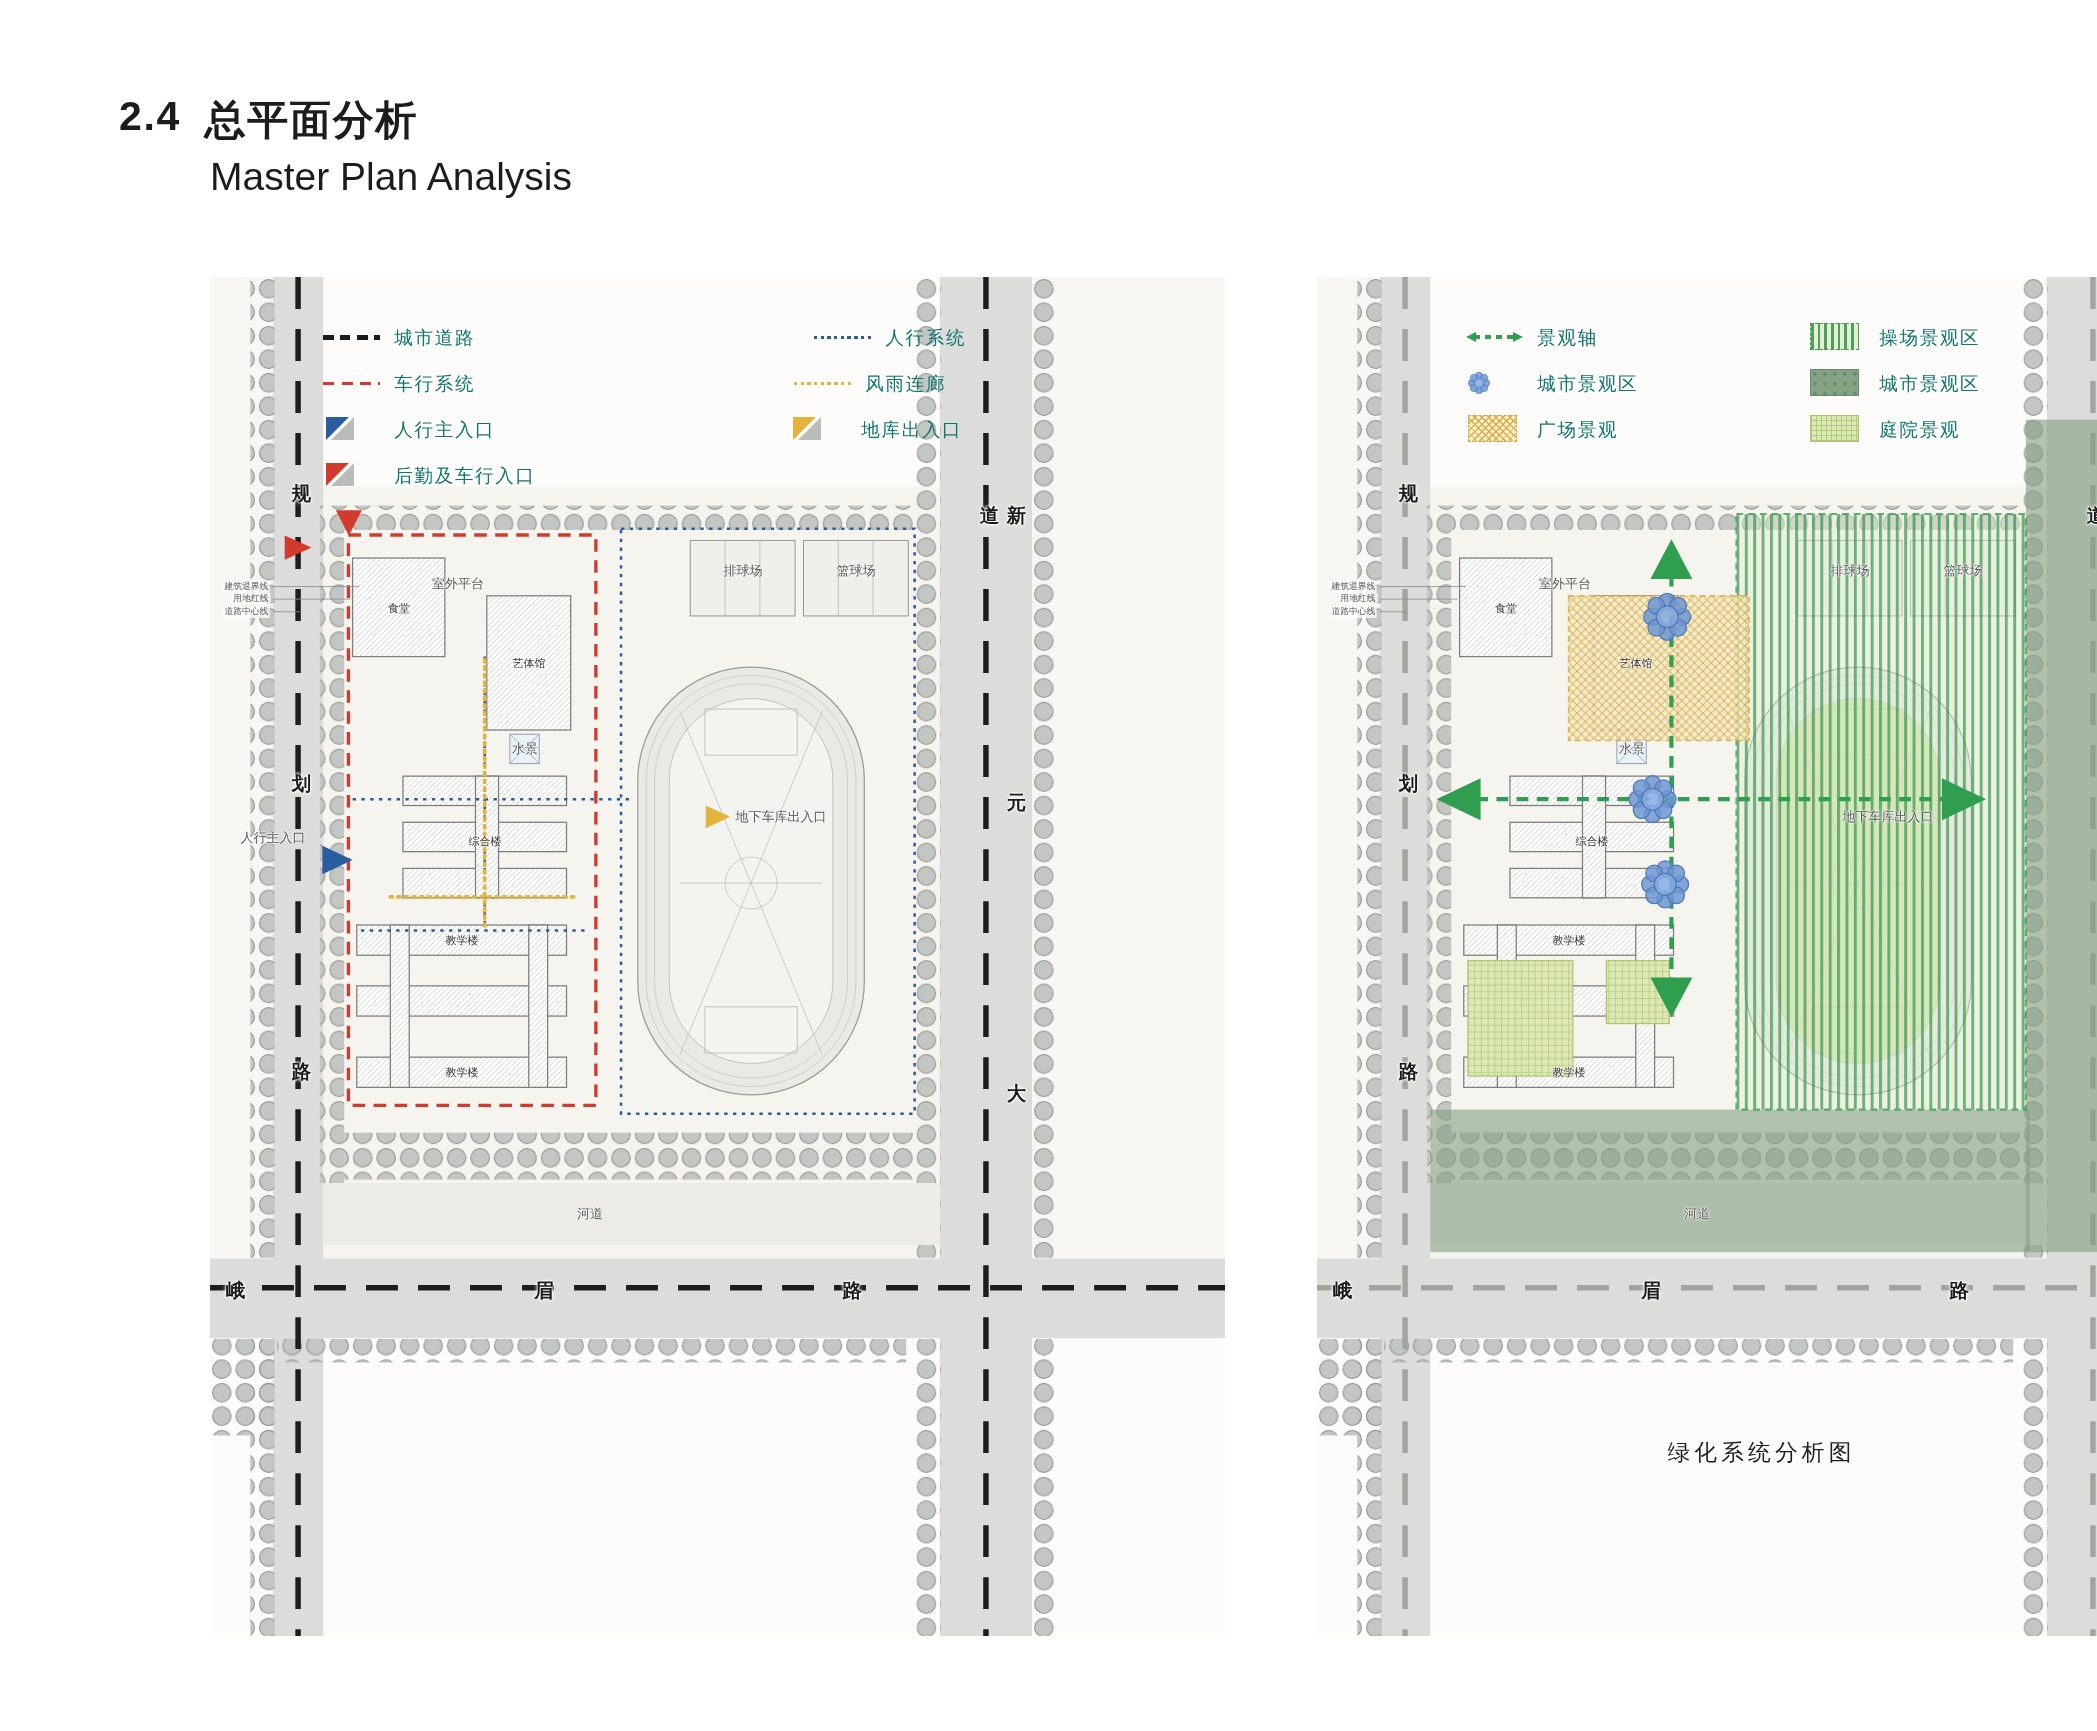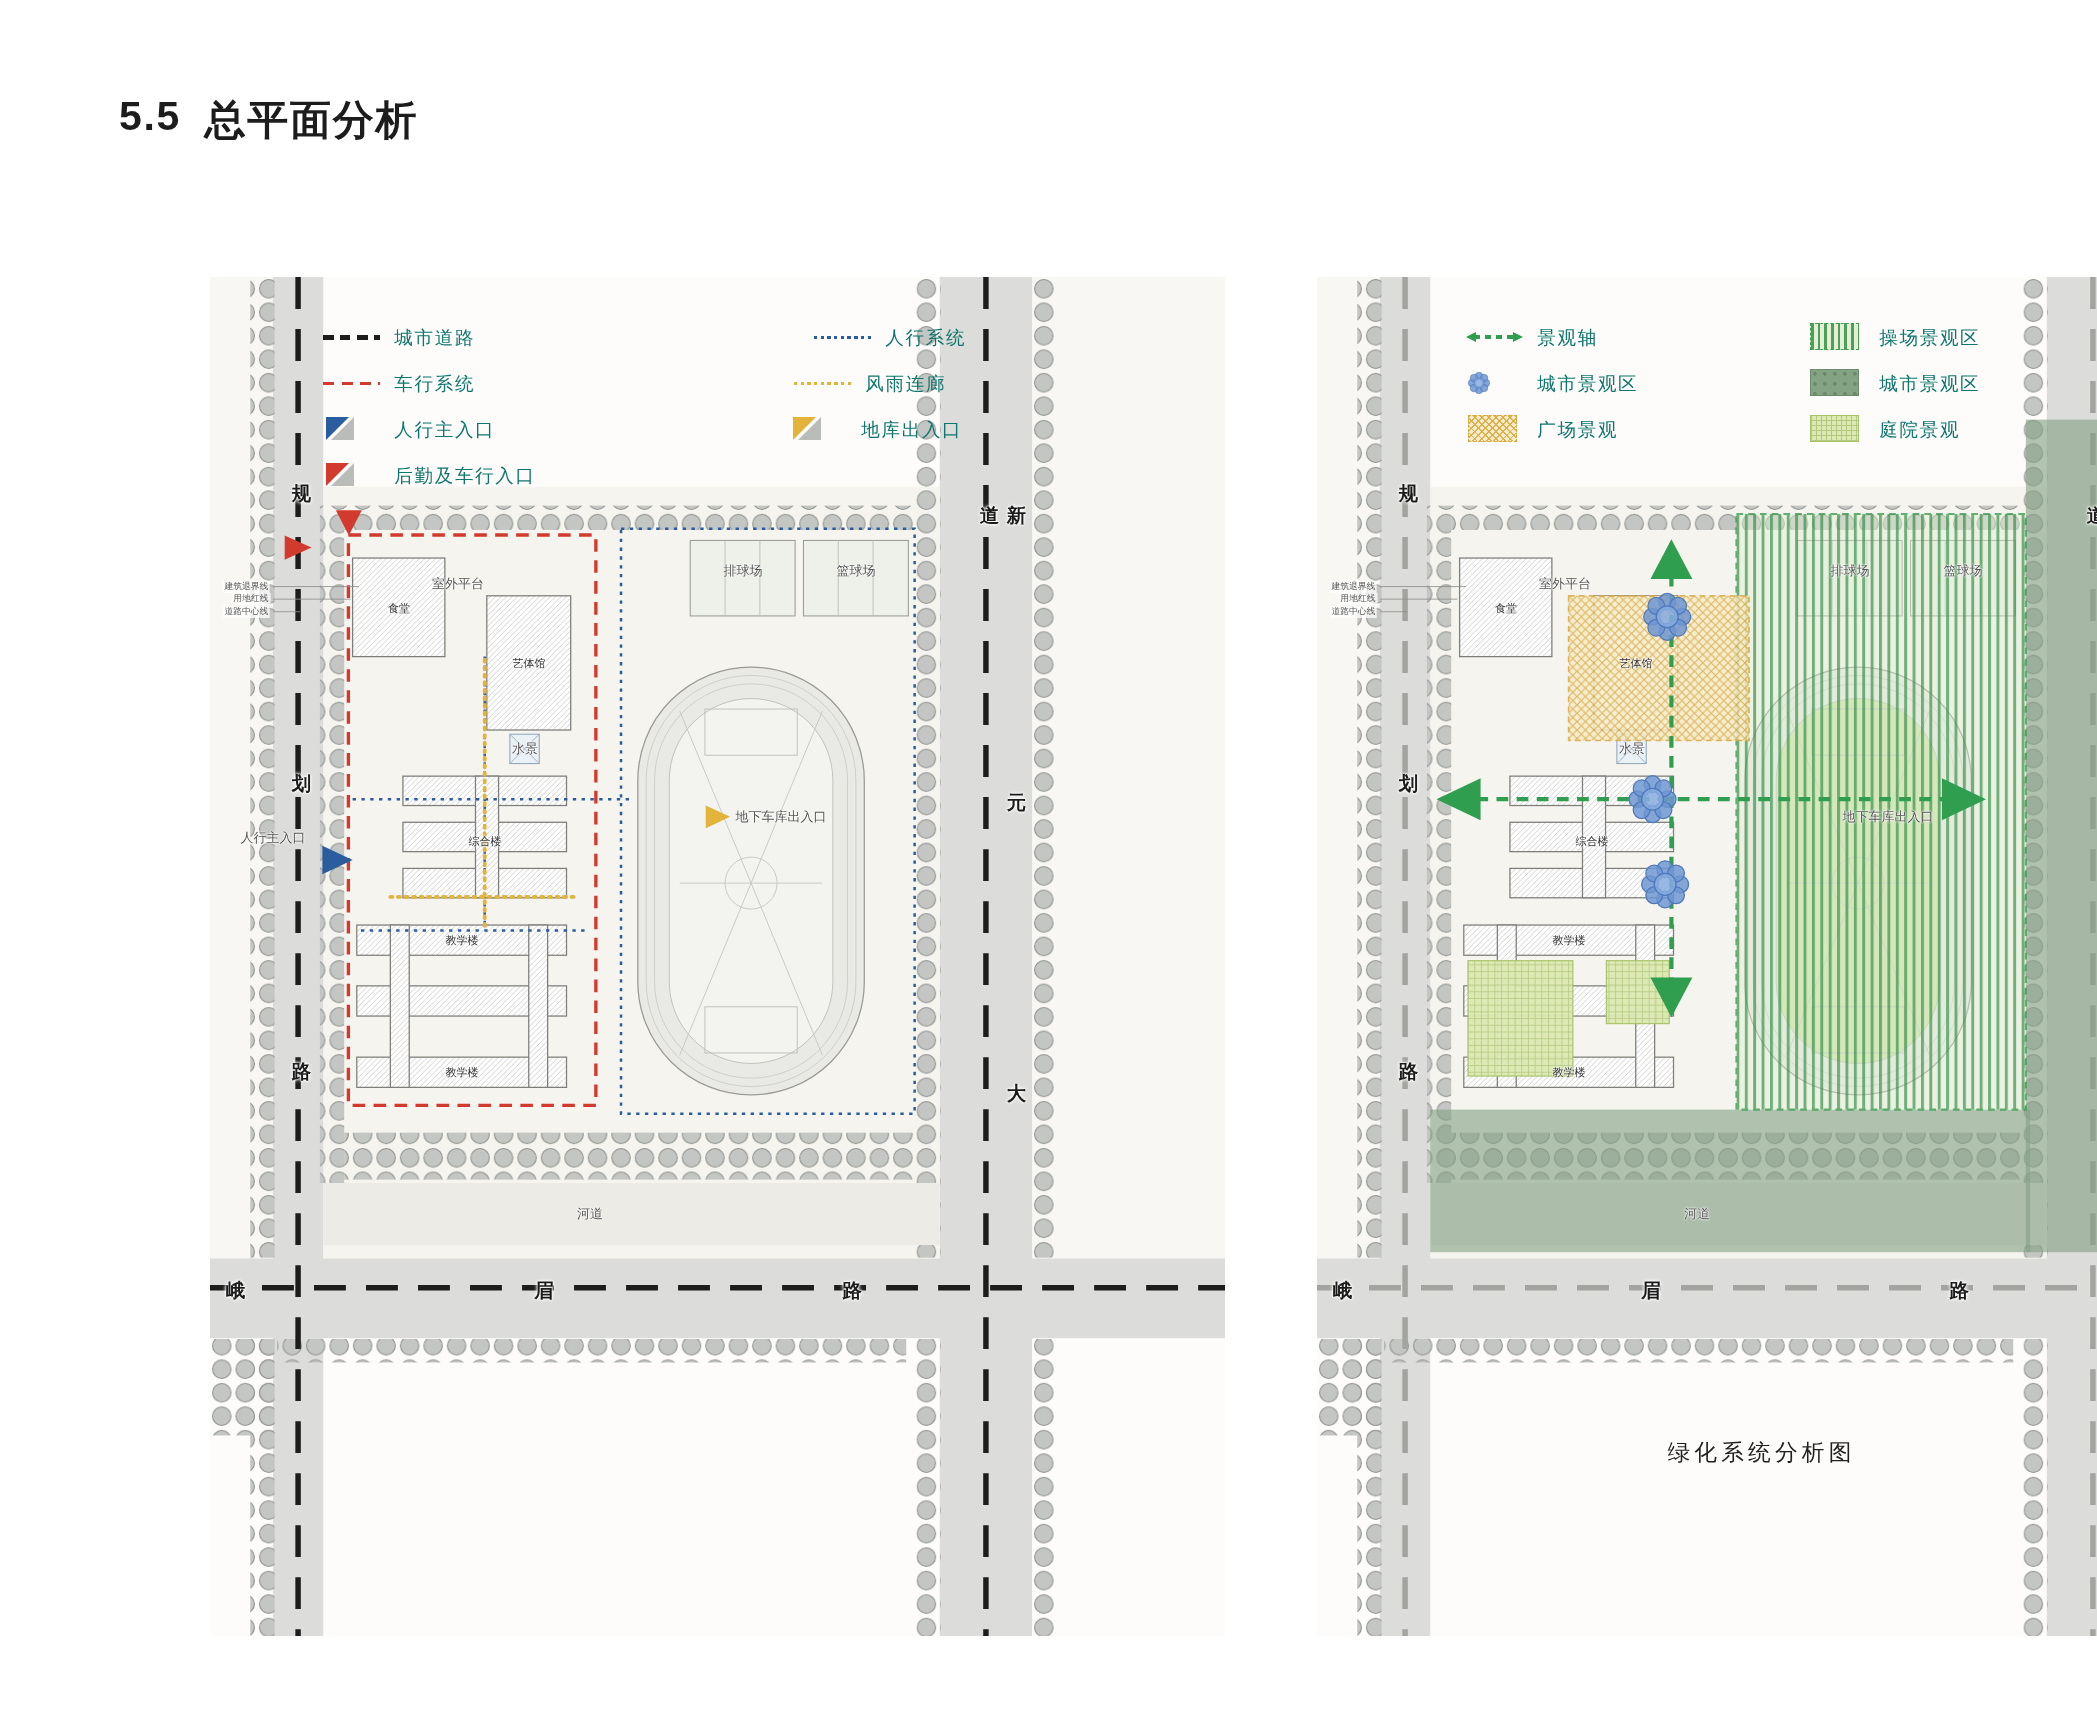--- a/index.html
+++ b/index.html
@@ -113,7 +113,7 @@
 
   <header class="header">
     <div class="t1">
-      <span>5.5</span>
+      <span>2.4</span>
       <span>总平面分析</span>
     </div>
   </header>

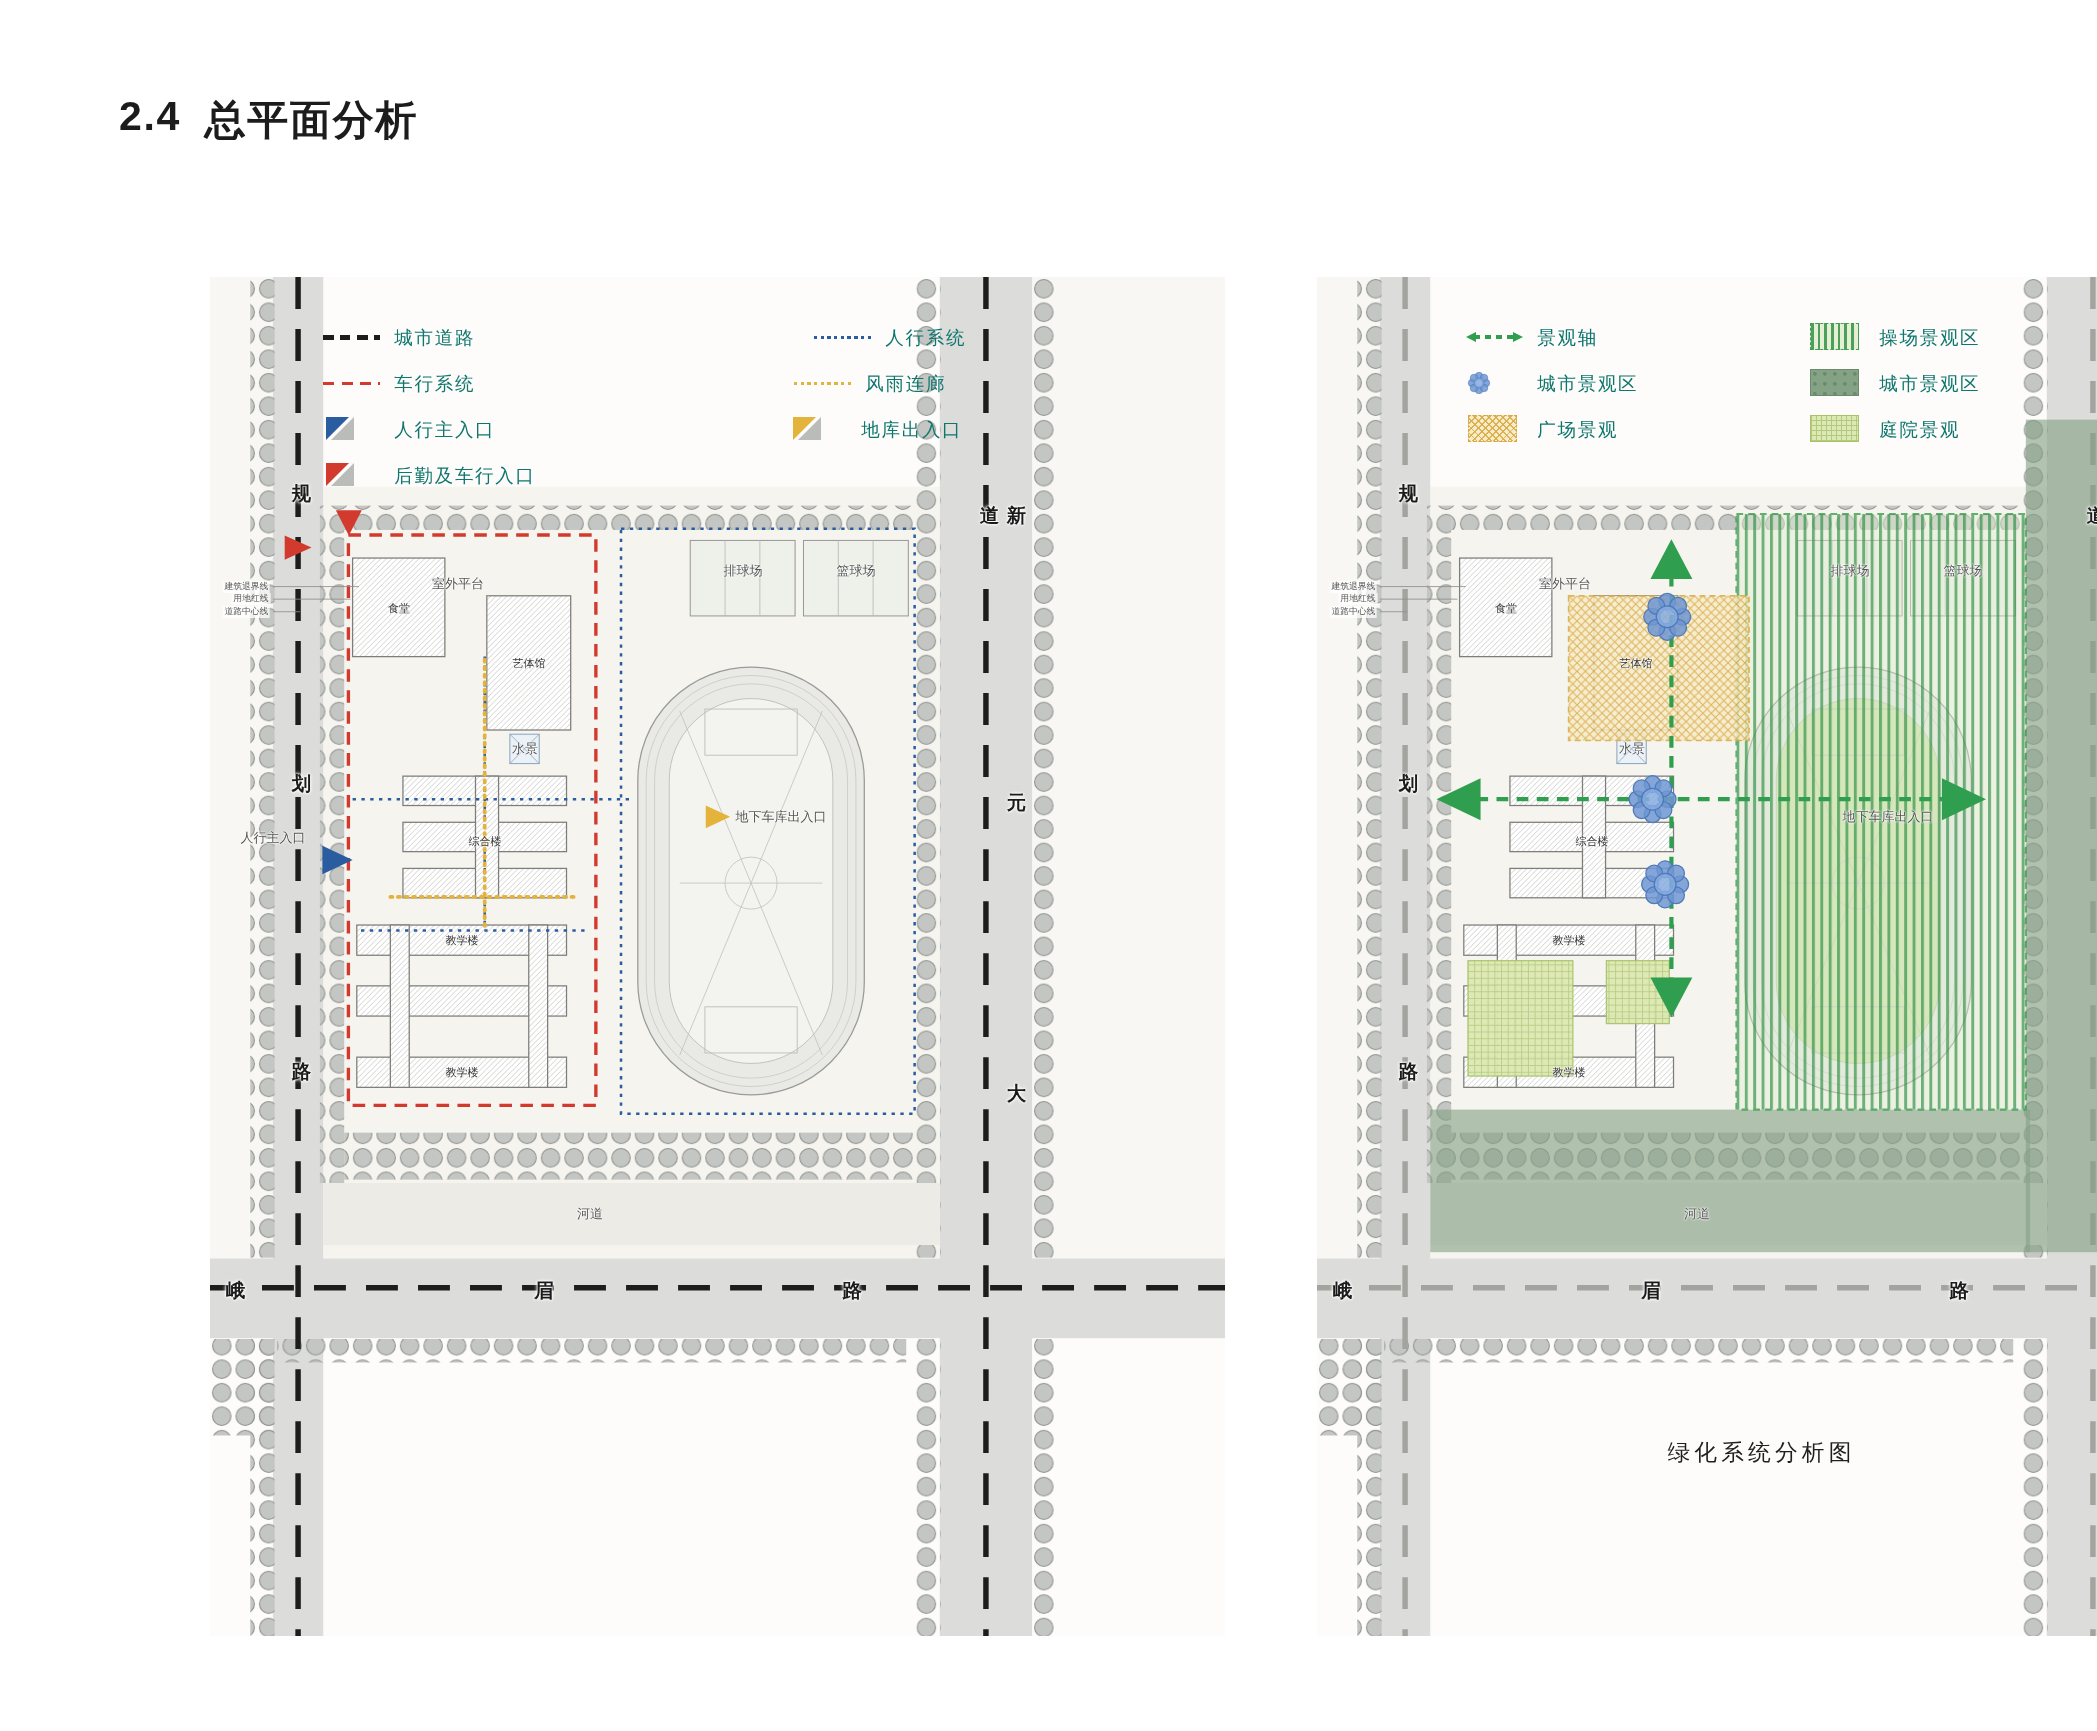--- a/index.html
+++ b/index.html
@@ -116,6 +116,7 @@
       <span>2.4</span>
       <span>总平面分析</span>
     </div>
+    <div class="t2">Master Plan Analysis</div>
   </header>
 
   <section class="panel panel--traffic">

